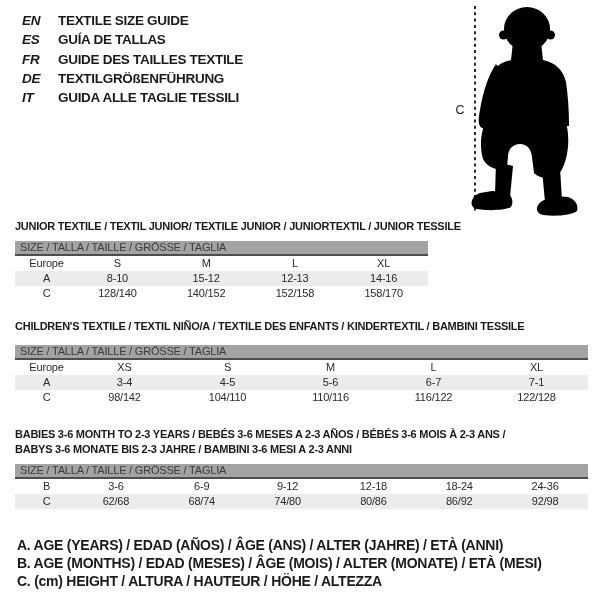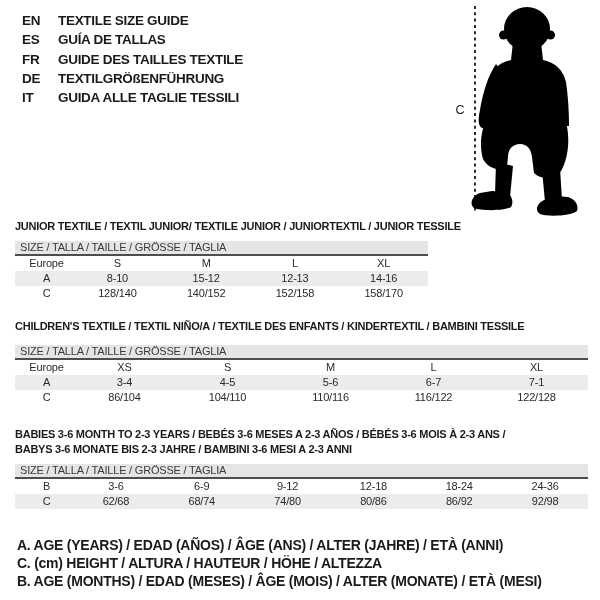--- a/index.html
+++ b/index.html
@@ -13,7 +13,7 @@
   
   #lang{left:22px;top:11px;}
   .lang-row{display:flex;line-height:19.3px;font-size:13.5px;font-weight:bold;letter-spacing:-0.3px;}
-  .lang-code{width:36px;flex:0 0 36px;}
+  .lang-code{width:36px;flex:0 0 36px;font-style:italic;}
   .lang-title{white-space:nowrap;}
 
   

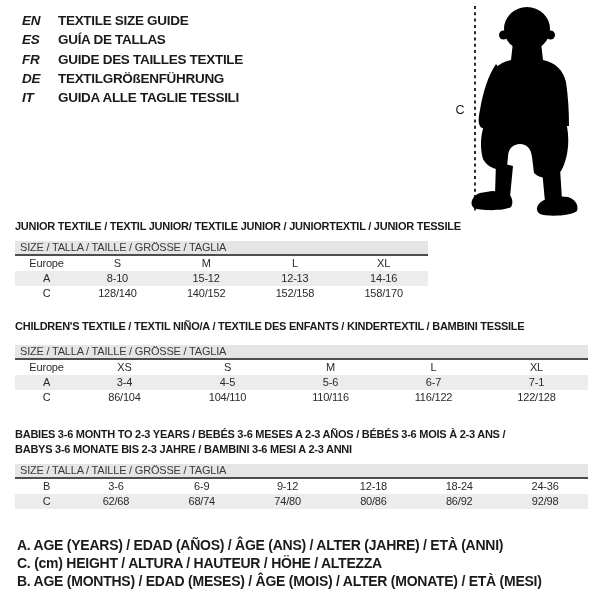--- a/index.html
+++ b/index.html
@@ -34,7 +34,7 @@
   .size-table td.lab{text-align:center;padding-left:5px;}
   .size-table tr.alt td{background:#ececec;}
   .size-table td.bar{
-    background:#e5e5e5;border-bottom:2px solid #4d4d4d;
+    background:#a3a3a3;border-bottom:2px solid #4d4d4d;
     height:13px;line-height:13px;text-align:left;padding-left:5px;color:#3a3a3a;
   }
   #t-junior{top:241px;}

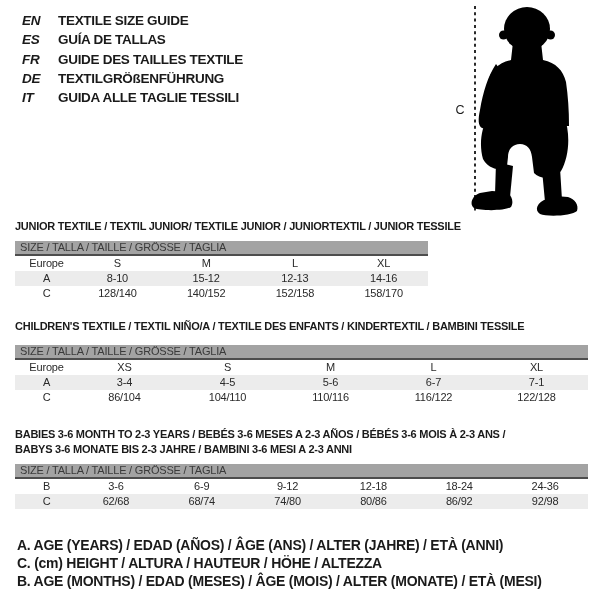--- a/index.html
+++ b/index.html
@@ -163,7 +163,7 @@
   </tr>
   <tr>
     <td class="lab">C</td>
-    <td>86/104</td>
+    <td>98/142</td>
     <td>104/110</td>
     <td>110/116</td>
     <td>116/122</td>

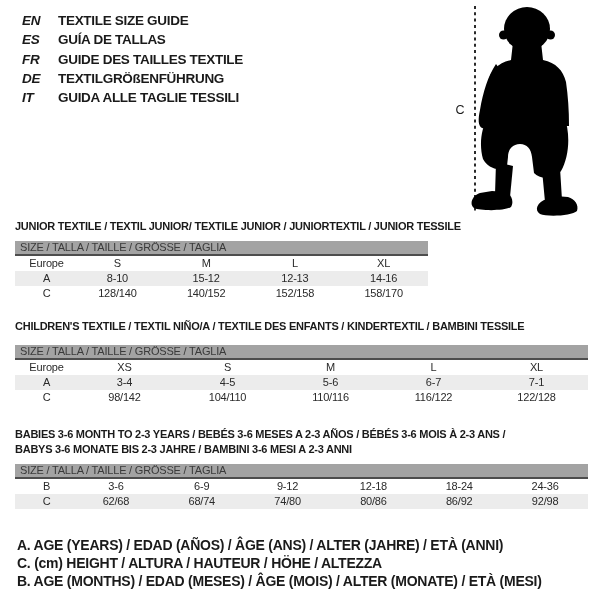--- a/index.html
+++ b/index.html
@@ -211,8 +211,8 @@
 
 <div id="notes" class="abs">
   <div class="note-line">A. AGE (YEARS) / EDAD (AÑOS) / ÂGE (ANS) / ALTER (JAHRE) / ETÀ (ANNI)</div>
+  <div class="note-line">B. AGE (MONTHS) / EDAD (MESES) / ÂGE (MOIS) / ALTER (MONATE) / ETÀ (MESI)</div>
   <div class="note-line">C. (cm) HEIGHT / ALTURA / HAUTEUR / HÖHE / ALTEZZA</div>
-  <div class="note-line">B. AGE (MONTHS) / EDAD (MESES) / ÂGE (MOIS) / ALTER (MONATE) / ETÀ (MESI)</div>
 </div>
 
 </body></html>

